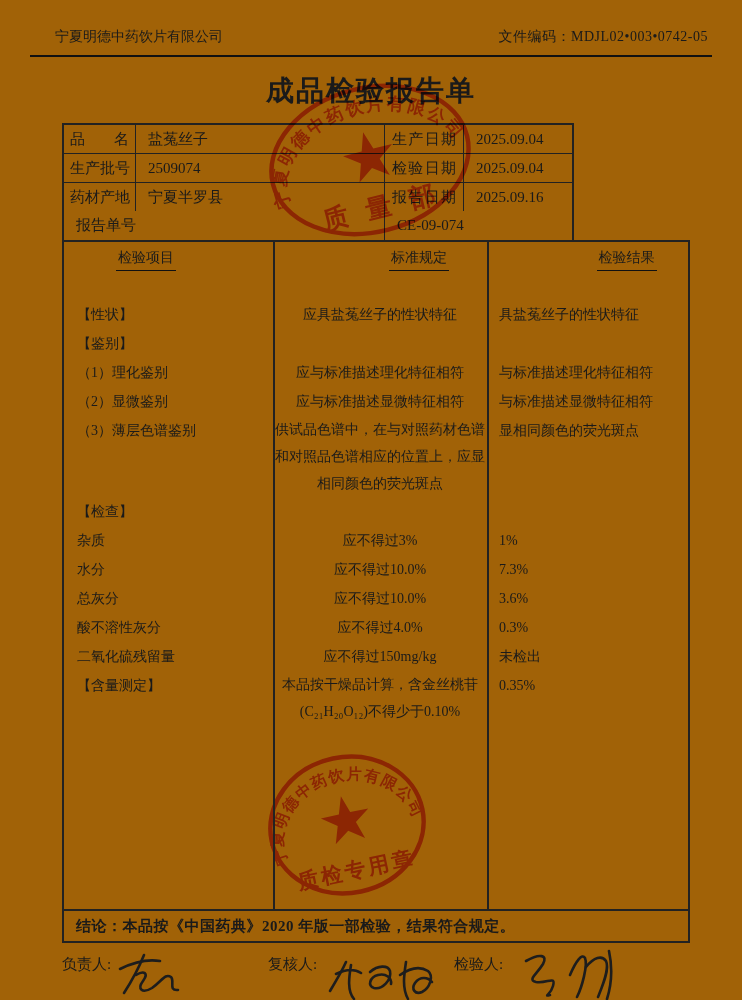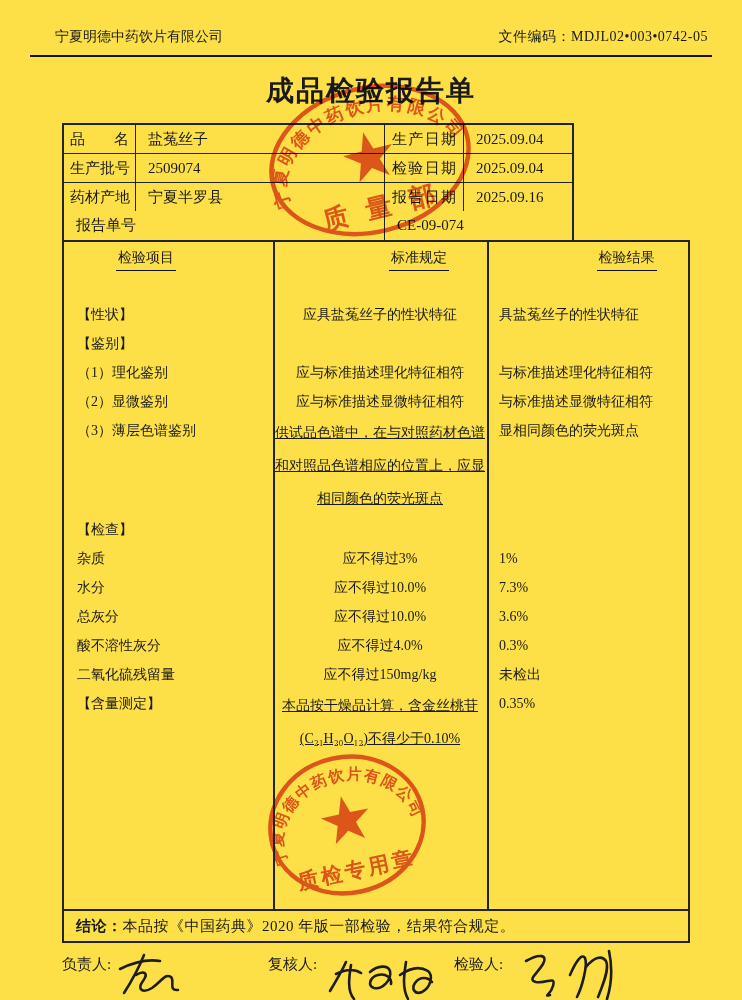--- a/index.html
+++ b/index.html
@@ -4,7 +4,7 @@
 <style>
   html,body{margin:0;padding:0;background:#e8e8e8;}
   .page{
-    width:742px;height:1000px;position:relative;background:#fde047;overflow:hidden;
+    width:742px;height:1000px;position:relative;background:#a16207;overflow:hidden;
     font-family:"Liberation Serif","DejaVu Serif",serif;color:#1a1a1a;margin:0 auto;
   }
   

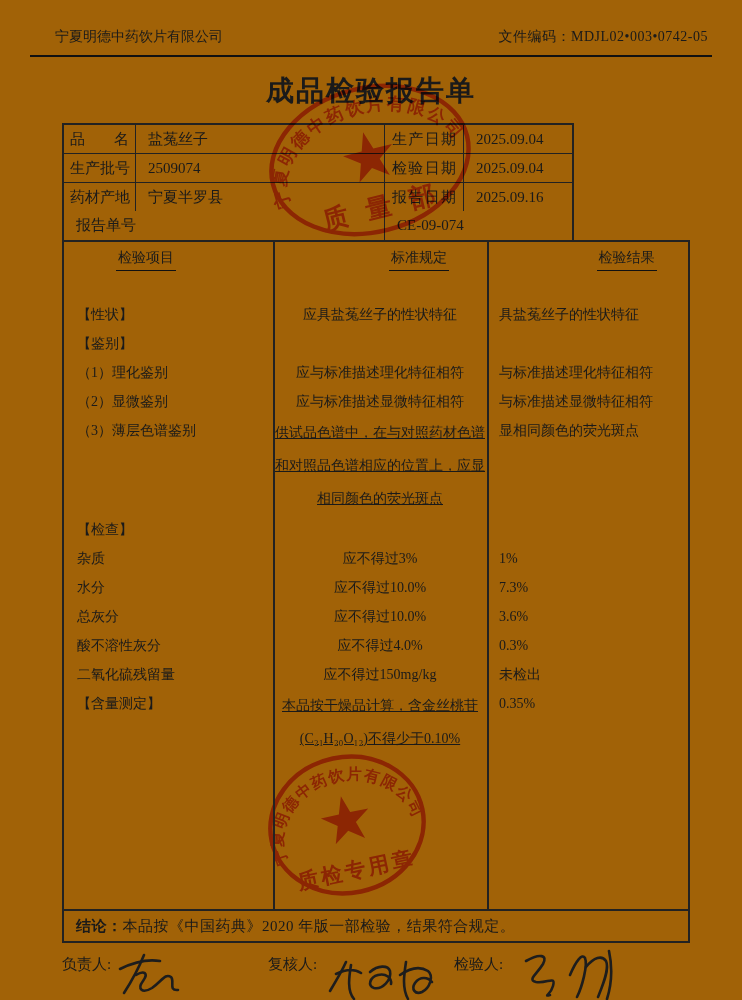--- a/index.html
+++ b/index.html
@@ -46,7 +46,7 @@
   .mrow .ci{padding-left:13px;}
   .mrow .cs{text-align:center;}
   .mrow .cr{padding-left:12px;}
-  .ml{line-height:33px;white-space:pre-line;text-decoration:underline;}
+  .ml{line-height:27px;white-space:pre-line;}
   .concl{
     margin-top:auto;border-top:2px solid #222;min-height:30px;line-height:30px;
     padding-left:12px;font-size:15px;font-weight:700;letter-spacing:.5px;

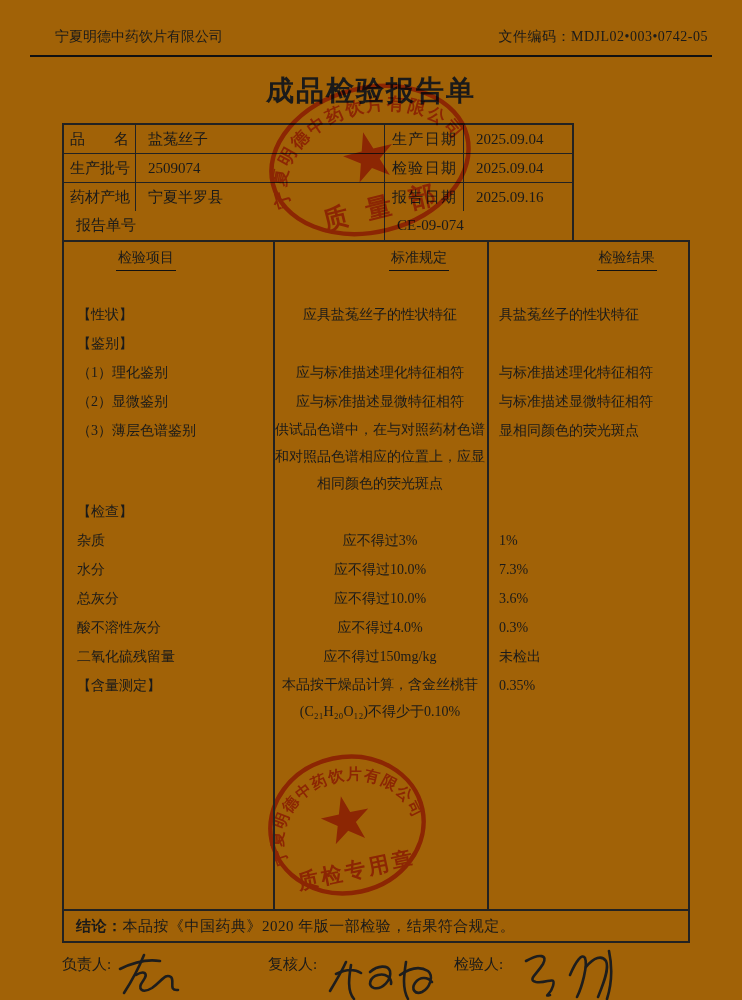--- a/index.html
+++ b/index.html
@@ -51,7 +51,7 @@
     margin-top:auto;border-top:2px solid #222;min-height:30px;line-height:30px;
     padding-left:12px;font-size:15px;font-weight:700;letter-spacing:.5px;
   }
-  .concl .ctext{font-weight:400;}
+  .concl .ctext{font-weight:700;}
   
   .signrow{position:relative;margin:8px 0 0 62px;width:650px;height:60px;font-size:15px;}
   .slabel{position:absolute;top:4px;}

